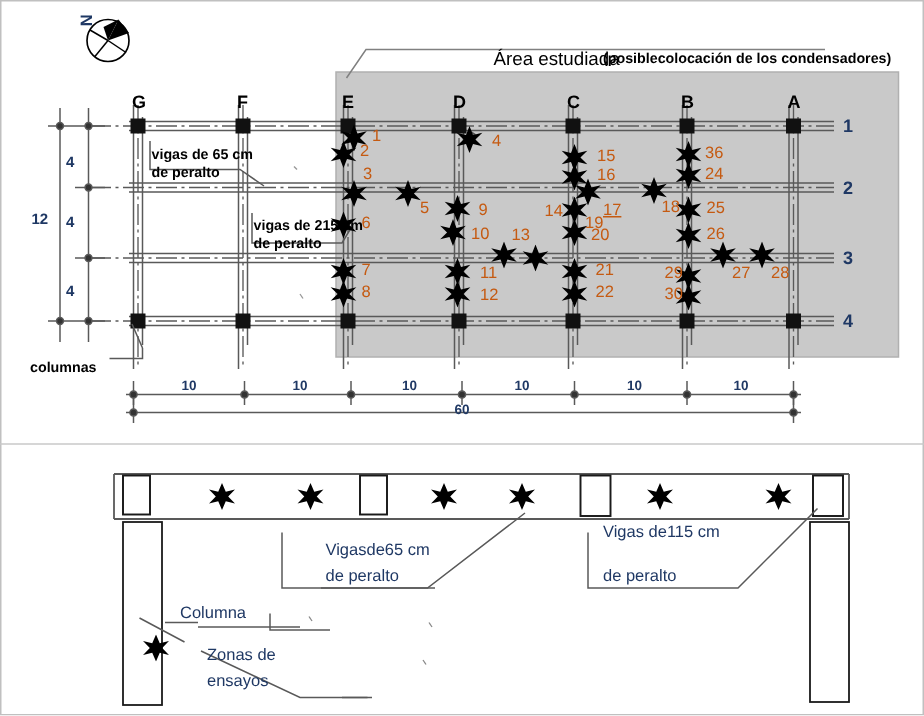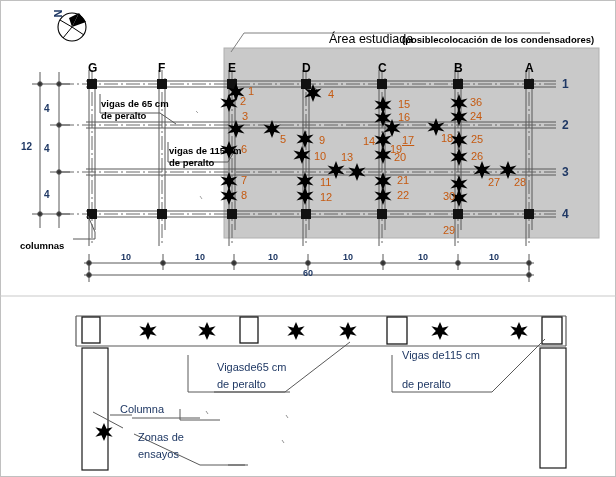--- a/index.html
+++ b/index.html
@@ -281,7 +281,7 @@
 
   <div class="lbl note" style="left:101px;top:98px;">vigas de 65 cm</div>
   <div class="lbl note" style="left:101px;top:110px;">de peralto</div>
-  <div class="lbl note" style="left:169px;top:145px;">vigas de  115 cm</div>
+  <div class="lbl note" style="left:169px;top:145px;">vigas de  215 cm</div>
   <div class="lbl note" style="left:169px;top:157px;">de peralto</div>
   <div class="lbl colnote" style="left:20px;top:241px;">columnas</div>
 

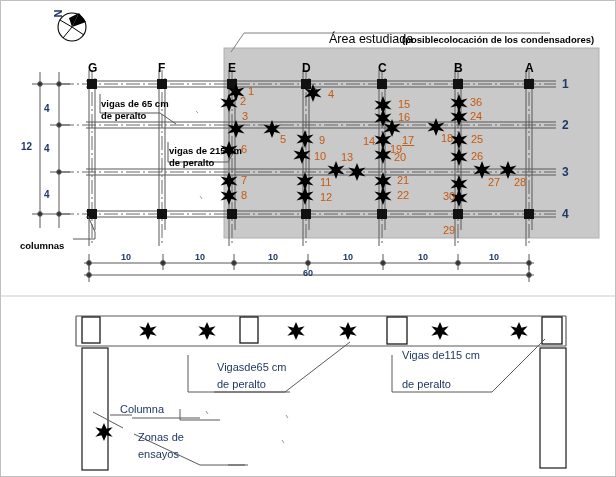--- a/index.html
+++ b/index.html
@@ -314,7 +314,7 @@
       <div class="lbl zone-num" style="left: 471px; top: 151px;">26</div>
       <div class="lbl zone-num" style="left: 488px; top: 177px;">27</div>
       <div class="lbl zone-num" style="left: 514px; top: 177px;">28</div>
-      <div class="lbl zone-num" style="left: 443px; top: 177px; margin-top: 48px;">29</div>
+      <div class="lbl zone-num" style="left: 443px; top: 177px;">29</div>
       <div class="lbl zone-num" style="left: 443px; top: 191px;">30</div>
     </div>
 

